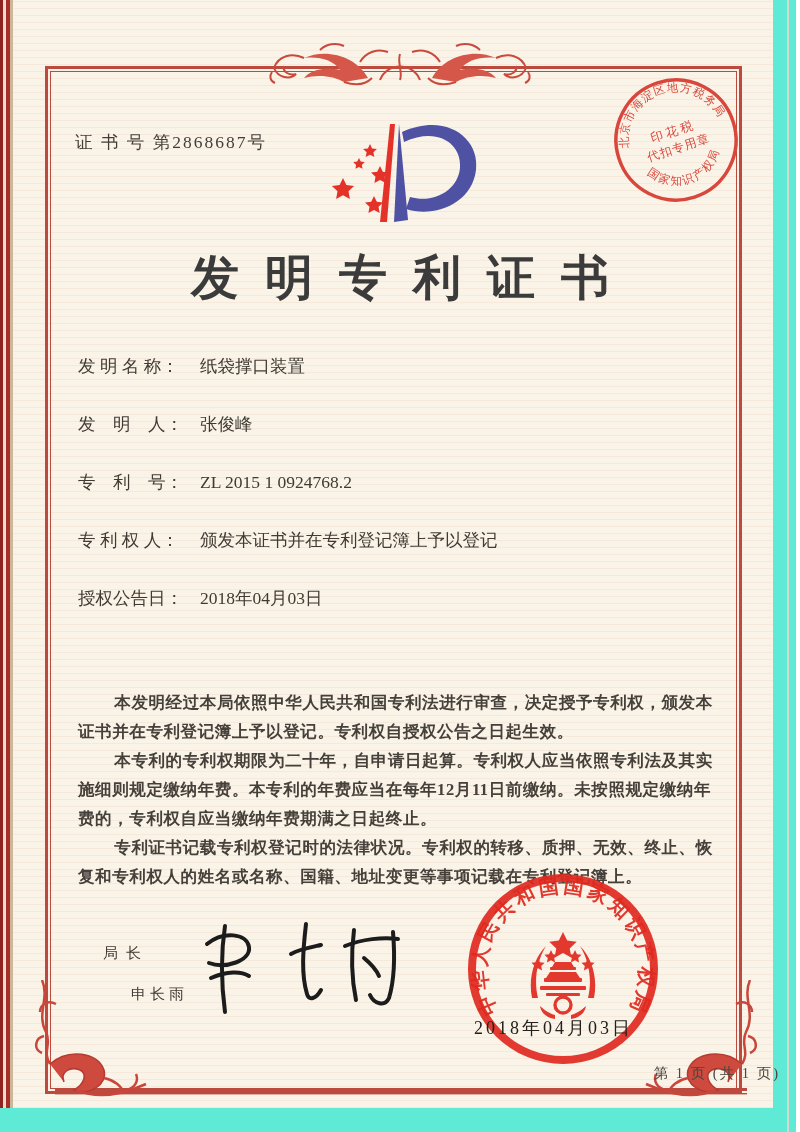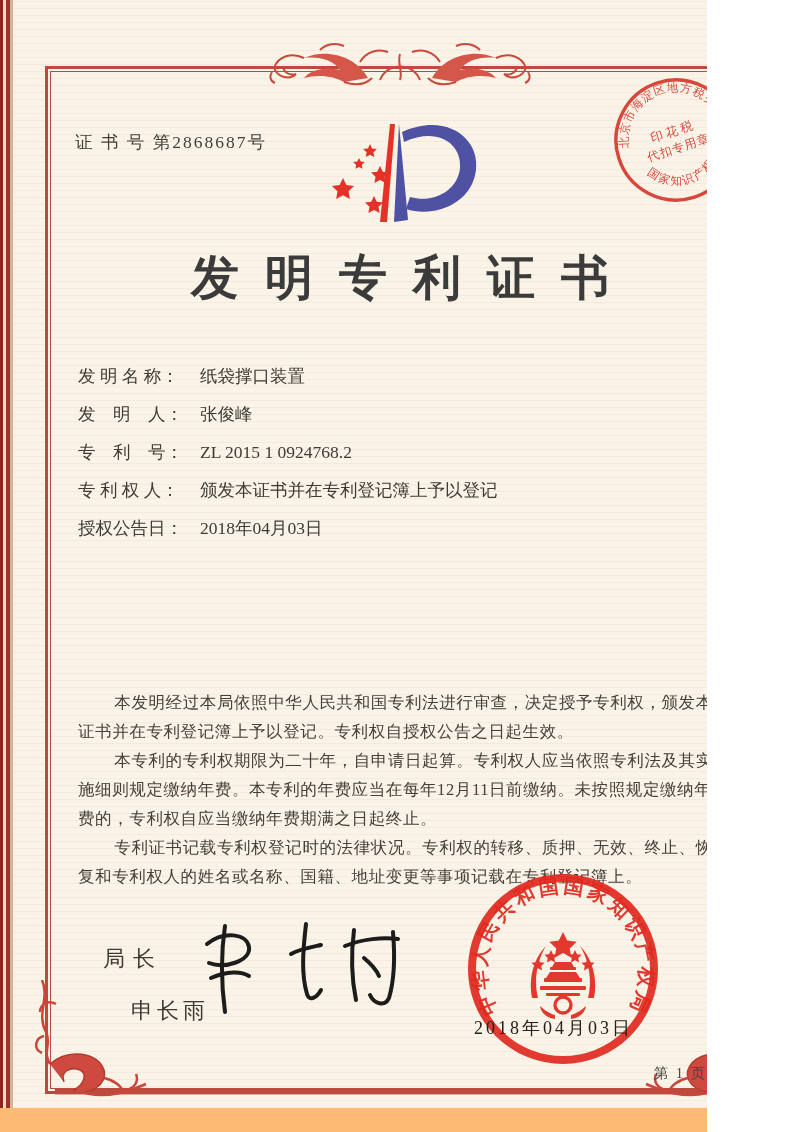--- a/index.html
+++ b/index.html
@@ -3,7 +3,7 @@
 <meta charset="utf-8">
 <style>
   html,body{margin:0;padding:0;background:#ffffff;}
-  .page{position:relative;width:707px;height:1132px;overflow:hidden;background:#fdba74;
+  .page{position:relative;width:796px;height:1132px;overflow:hidden;background:#5eead4;
         font-family:"Liberation Serif","DejaVu Serif",serif;color:#3a362f;}
   .paper{position:absolute;left:0;top:0;width:773px;height:1108px;
          background:#faf4e8;

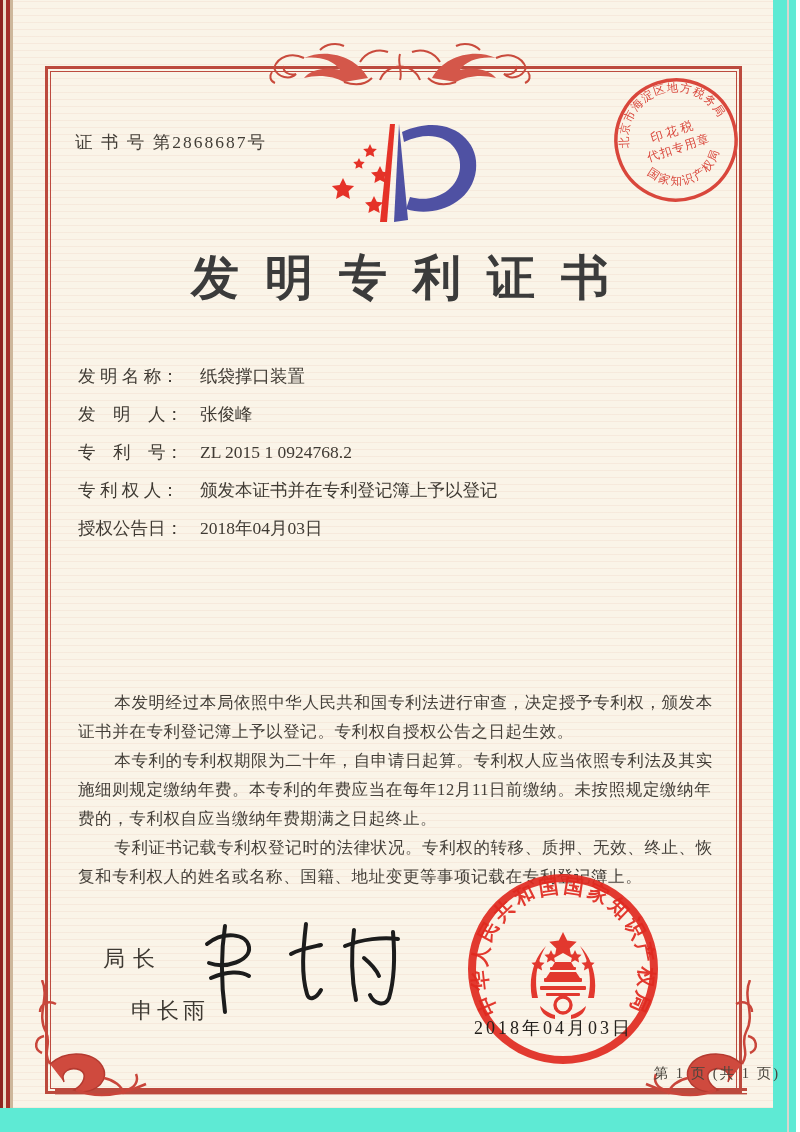--- a/index.html
+++ b/index.html
@@ -19,7 +19,7 @@
   .logo{position:absolute;left:328px;top:110px;}
   .title{position:absolute;left:0;top:246px;width:800px;text-align:center;
          font-size:48px;font-weight:600;letter-spacing:26px;text-indent:26px;color:#3b3b3b;}
-  .fields{position:absolute;left:78px;top:364px;display:flex;flex-direction:column;gap:14px;}
+  .fields{position:absolute;left:78px;top:354px;display:flex;flex-direction:column;gap:34px;}
   .field-row{font-size:17.5px;white-space:nowrap;color:#3f3a33;}
   .field-row .lab{display:inline-block;min-width:122px;}
   .body-text{position:absolute;left:78px;top:688px;width:646px;font-size:16.5px;

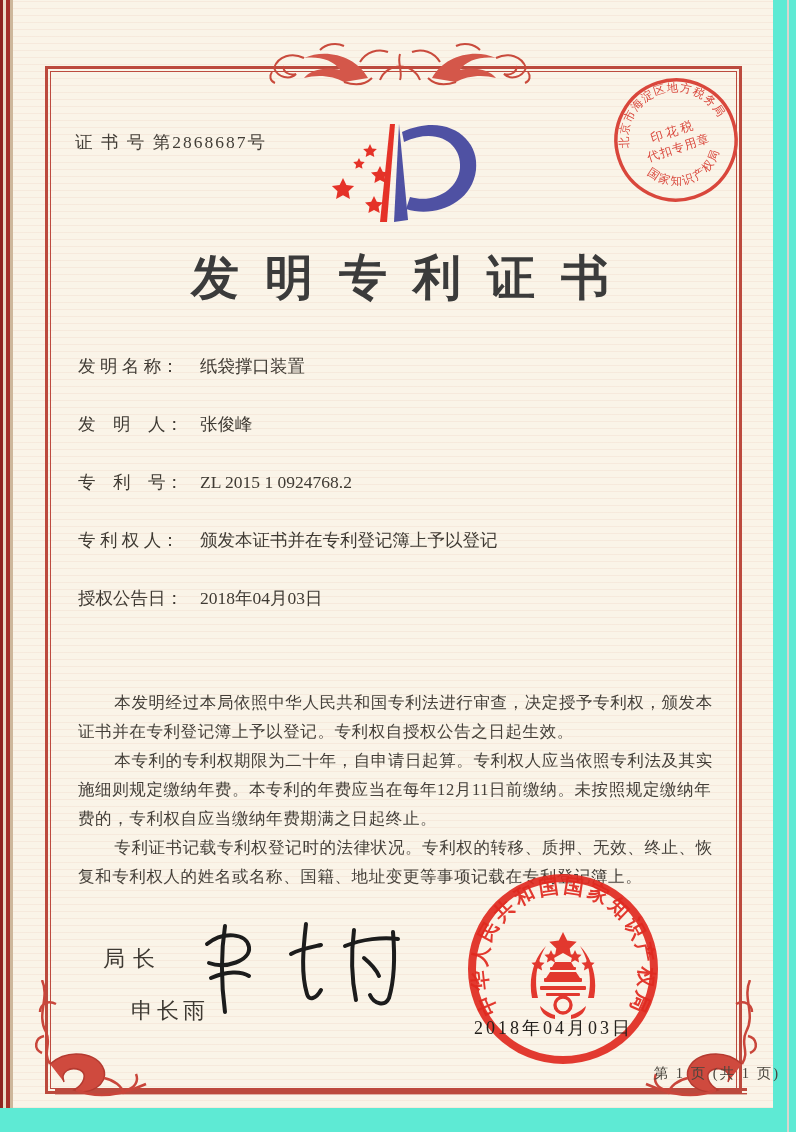--- a/index.html
+++ b/index.html
@@ -24,7 +24,7 @@
   .field-row .lab{display:inline-block;min-width:122px;}
   .body-text{position:absolute;left:78px;top:688px;width:646px;font-size:16.5px;
          line-height:29px;letter-spacing:0.6px;color:#45403a;}
-  .body-text p{margin:0;text-indent:2.2em;}
+  .body-text p{margin:0;text-indent:2.2em;font-weight:bold;}
   .director{position:absolute;left:103px;top:944px;font-size:22px;color:#3f3a33;}
   .director .t{letter-spacing:8px;}
   .director .n{margin-top:22px;letter-spacing:4px;margin-left:28px;}

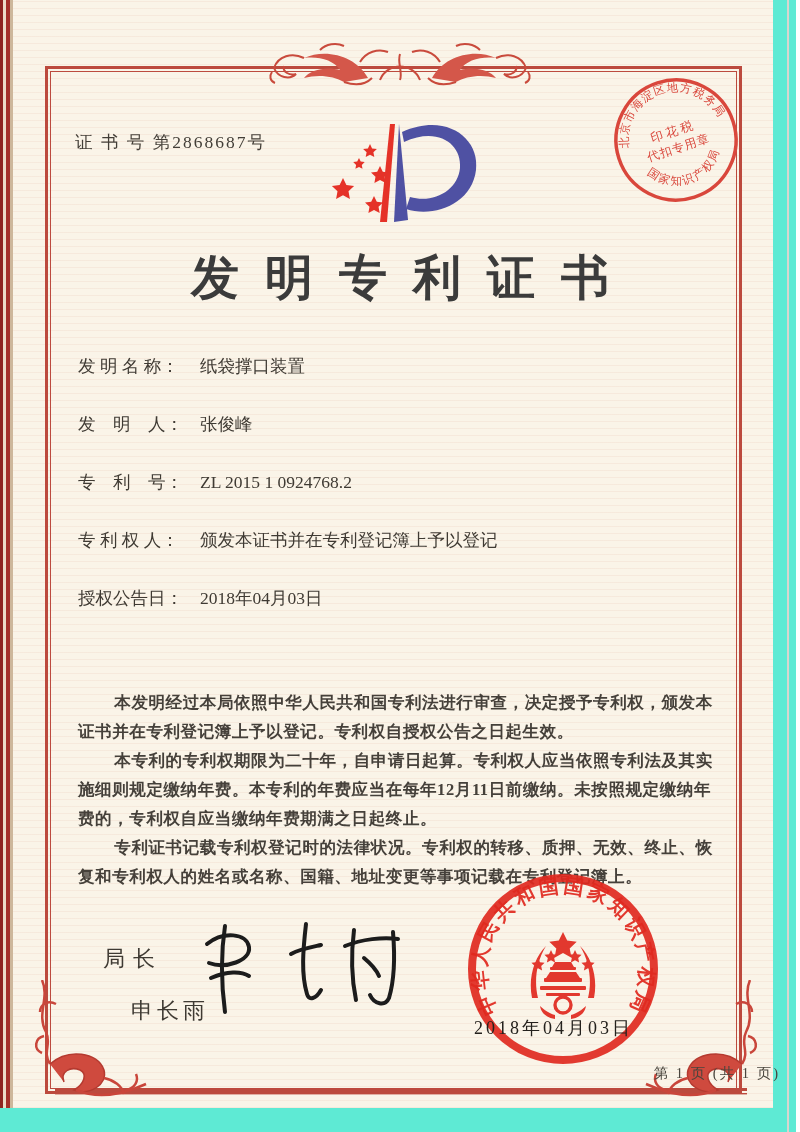--- a/index.html
+++ b/index.html
@@ -25,7 +25,7 @@
   .body-text{position:absolute;left:78px;top:688px;width:646px;font-size:16.5px;
          line-height:29px;letter-spacing:0.6px;color:#45403a;}
   .body-text p{margin:0;text-indent:2.2em;font-weight:bold;}
-  .director{position:absolute;left:103px;top:944px;font-size:22px;color:#3f3a33;}
+  .director{position:absolute;left:103px;top:944px;font-size:15px;color:#3f3a33;}
   .director .t{letter-spacing:8px;}
   .director .n{margin-top:22px;letter-spacing:4px;margin-left:28px;}
   .signature{position:absolute;left:195px;top:910px;}

